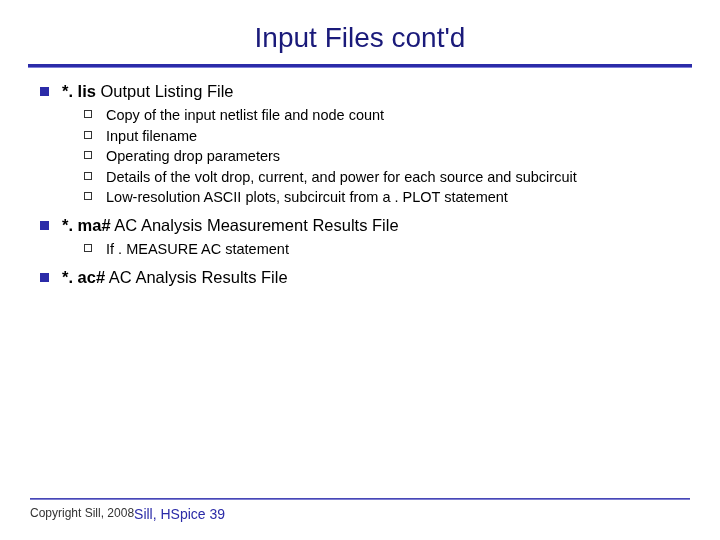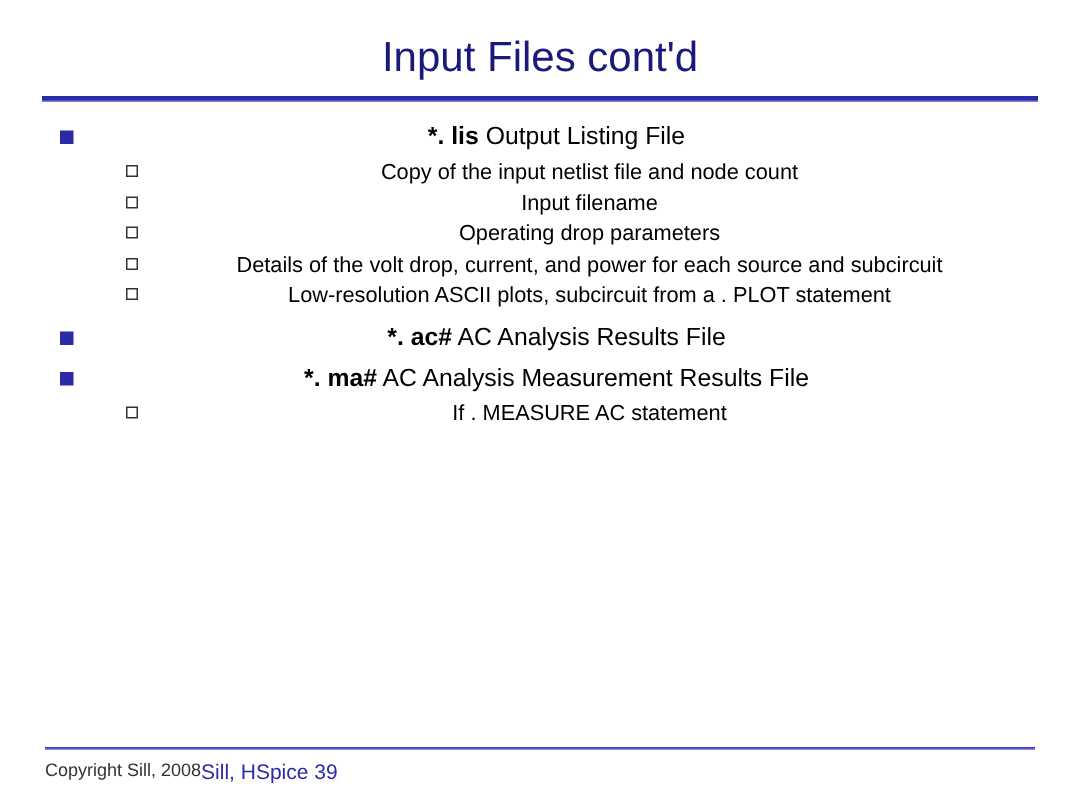--- a/index.html
+++ b/index.html
@@ -39,7 +39,6 @@
     padding: 0 40px 0 40px;
     font-size: 16.5px;
     line-height: 1.28;
-    text-align: center;
   }
   .top-list {
     list-style: none;

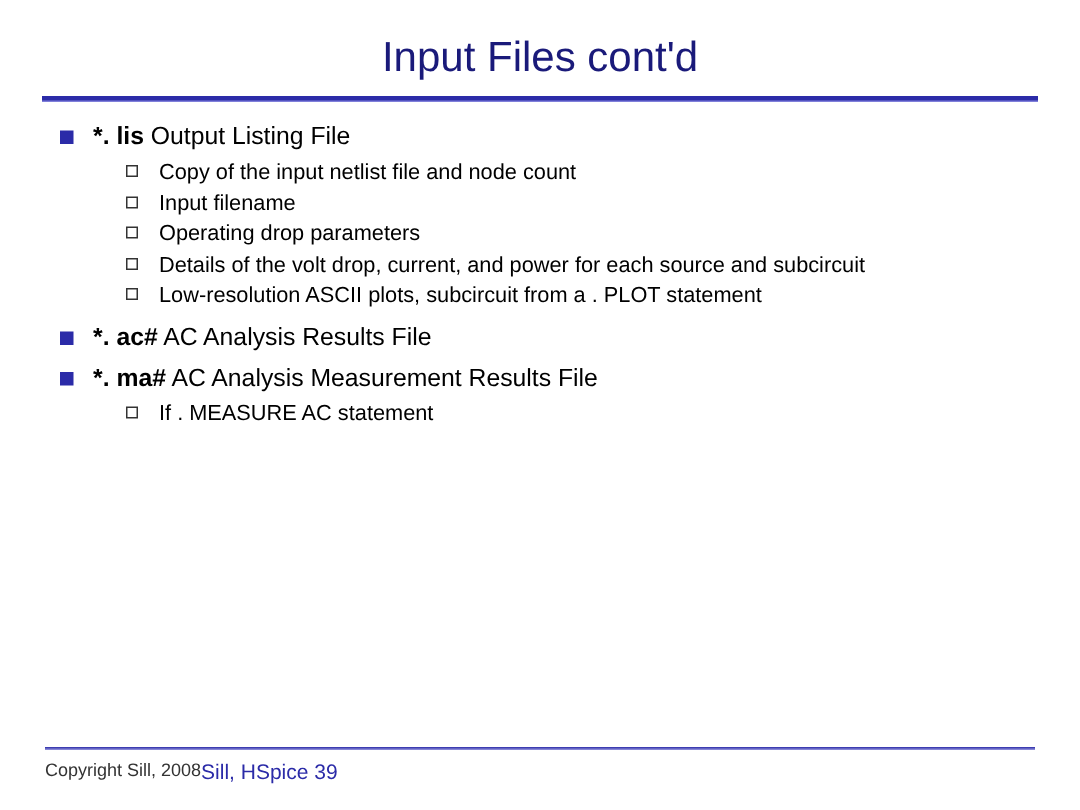--- a/index.html
+++ b/index.html
@@ -133,13 +133,13 @@
           </ul>
         </li>
         <li class="top-item">
-          <div class="label"><span class="strong">*. ac#</span> AC Analysis Results File</div>
-        </li>
-        <li class="top-item">
           <div class="label"><span class="strong">*. ma#</span> AC Analysis Measurement Results File</div>
           <ul class="sub-list">
             <li class="sub-item">If . MEASURE AC statement</li>
           </ul>
+        </li>
+        <li class="top-item">
+          <div class="label"><span class="strong">*. ac#</span> AC Analysis Results File</div>
         </li>
       </ul>
   </div>

